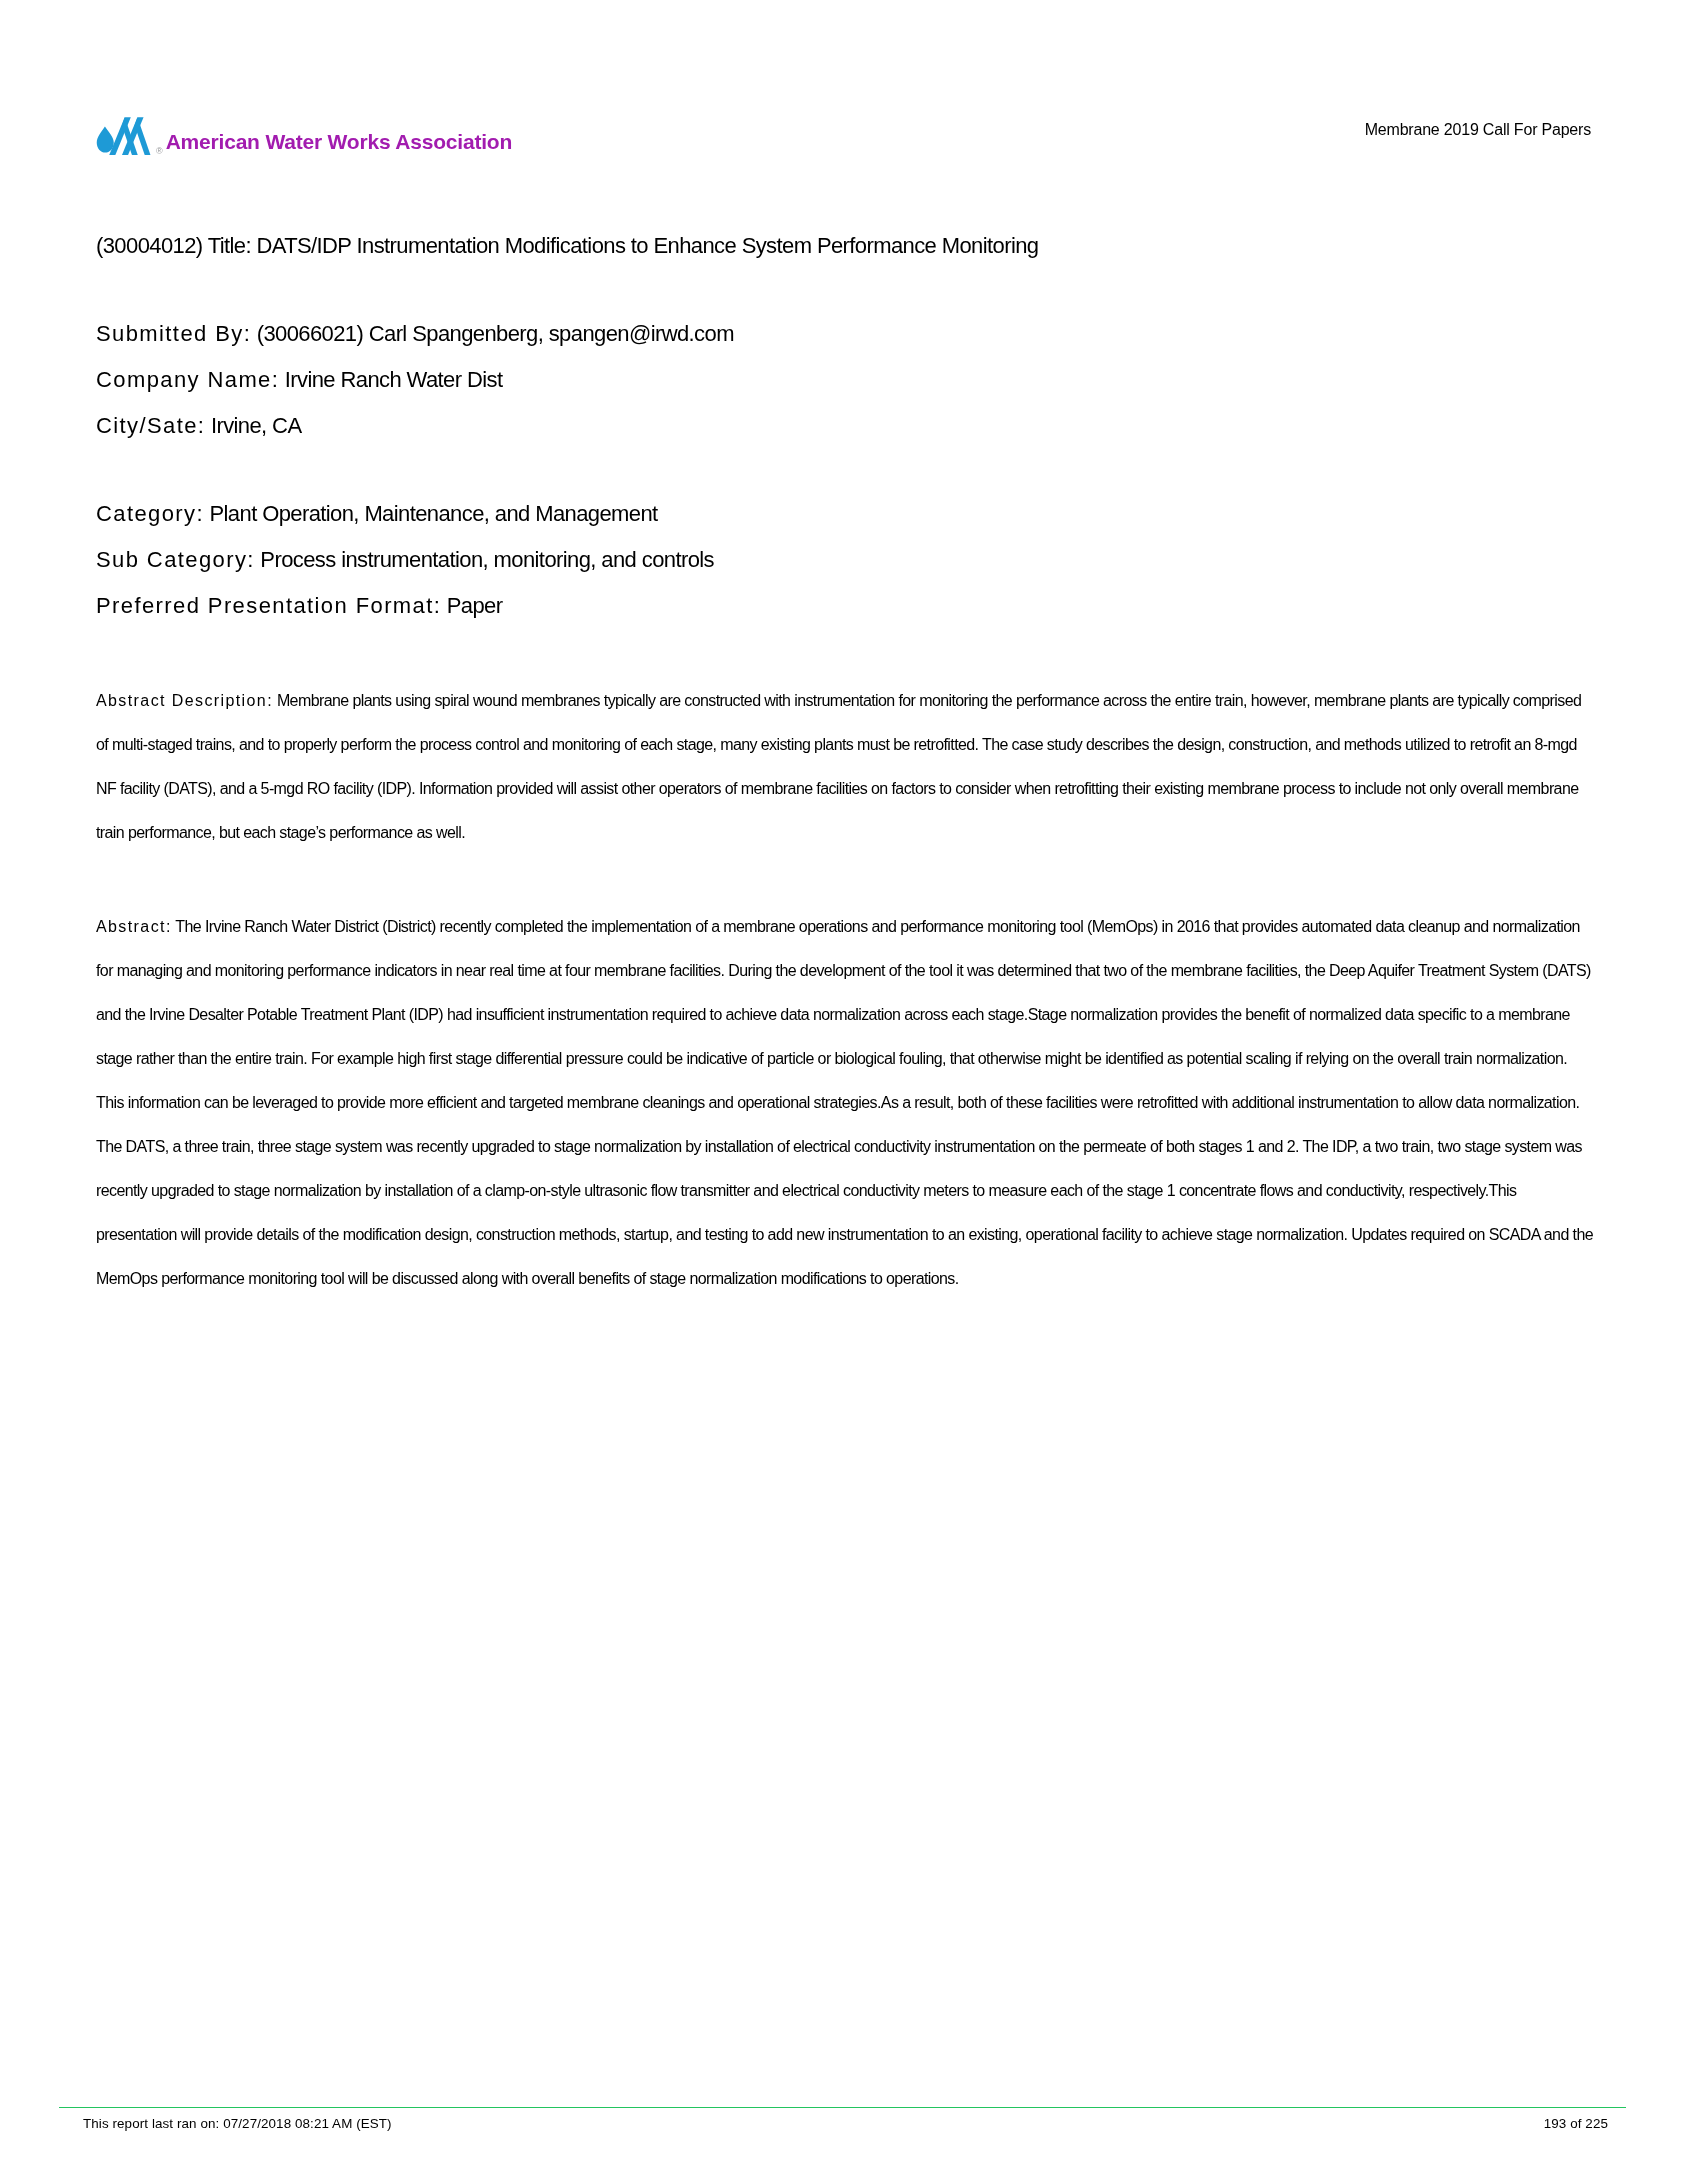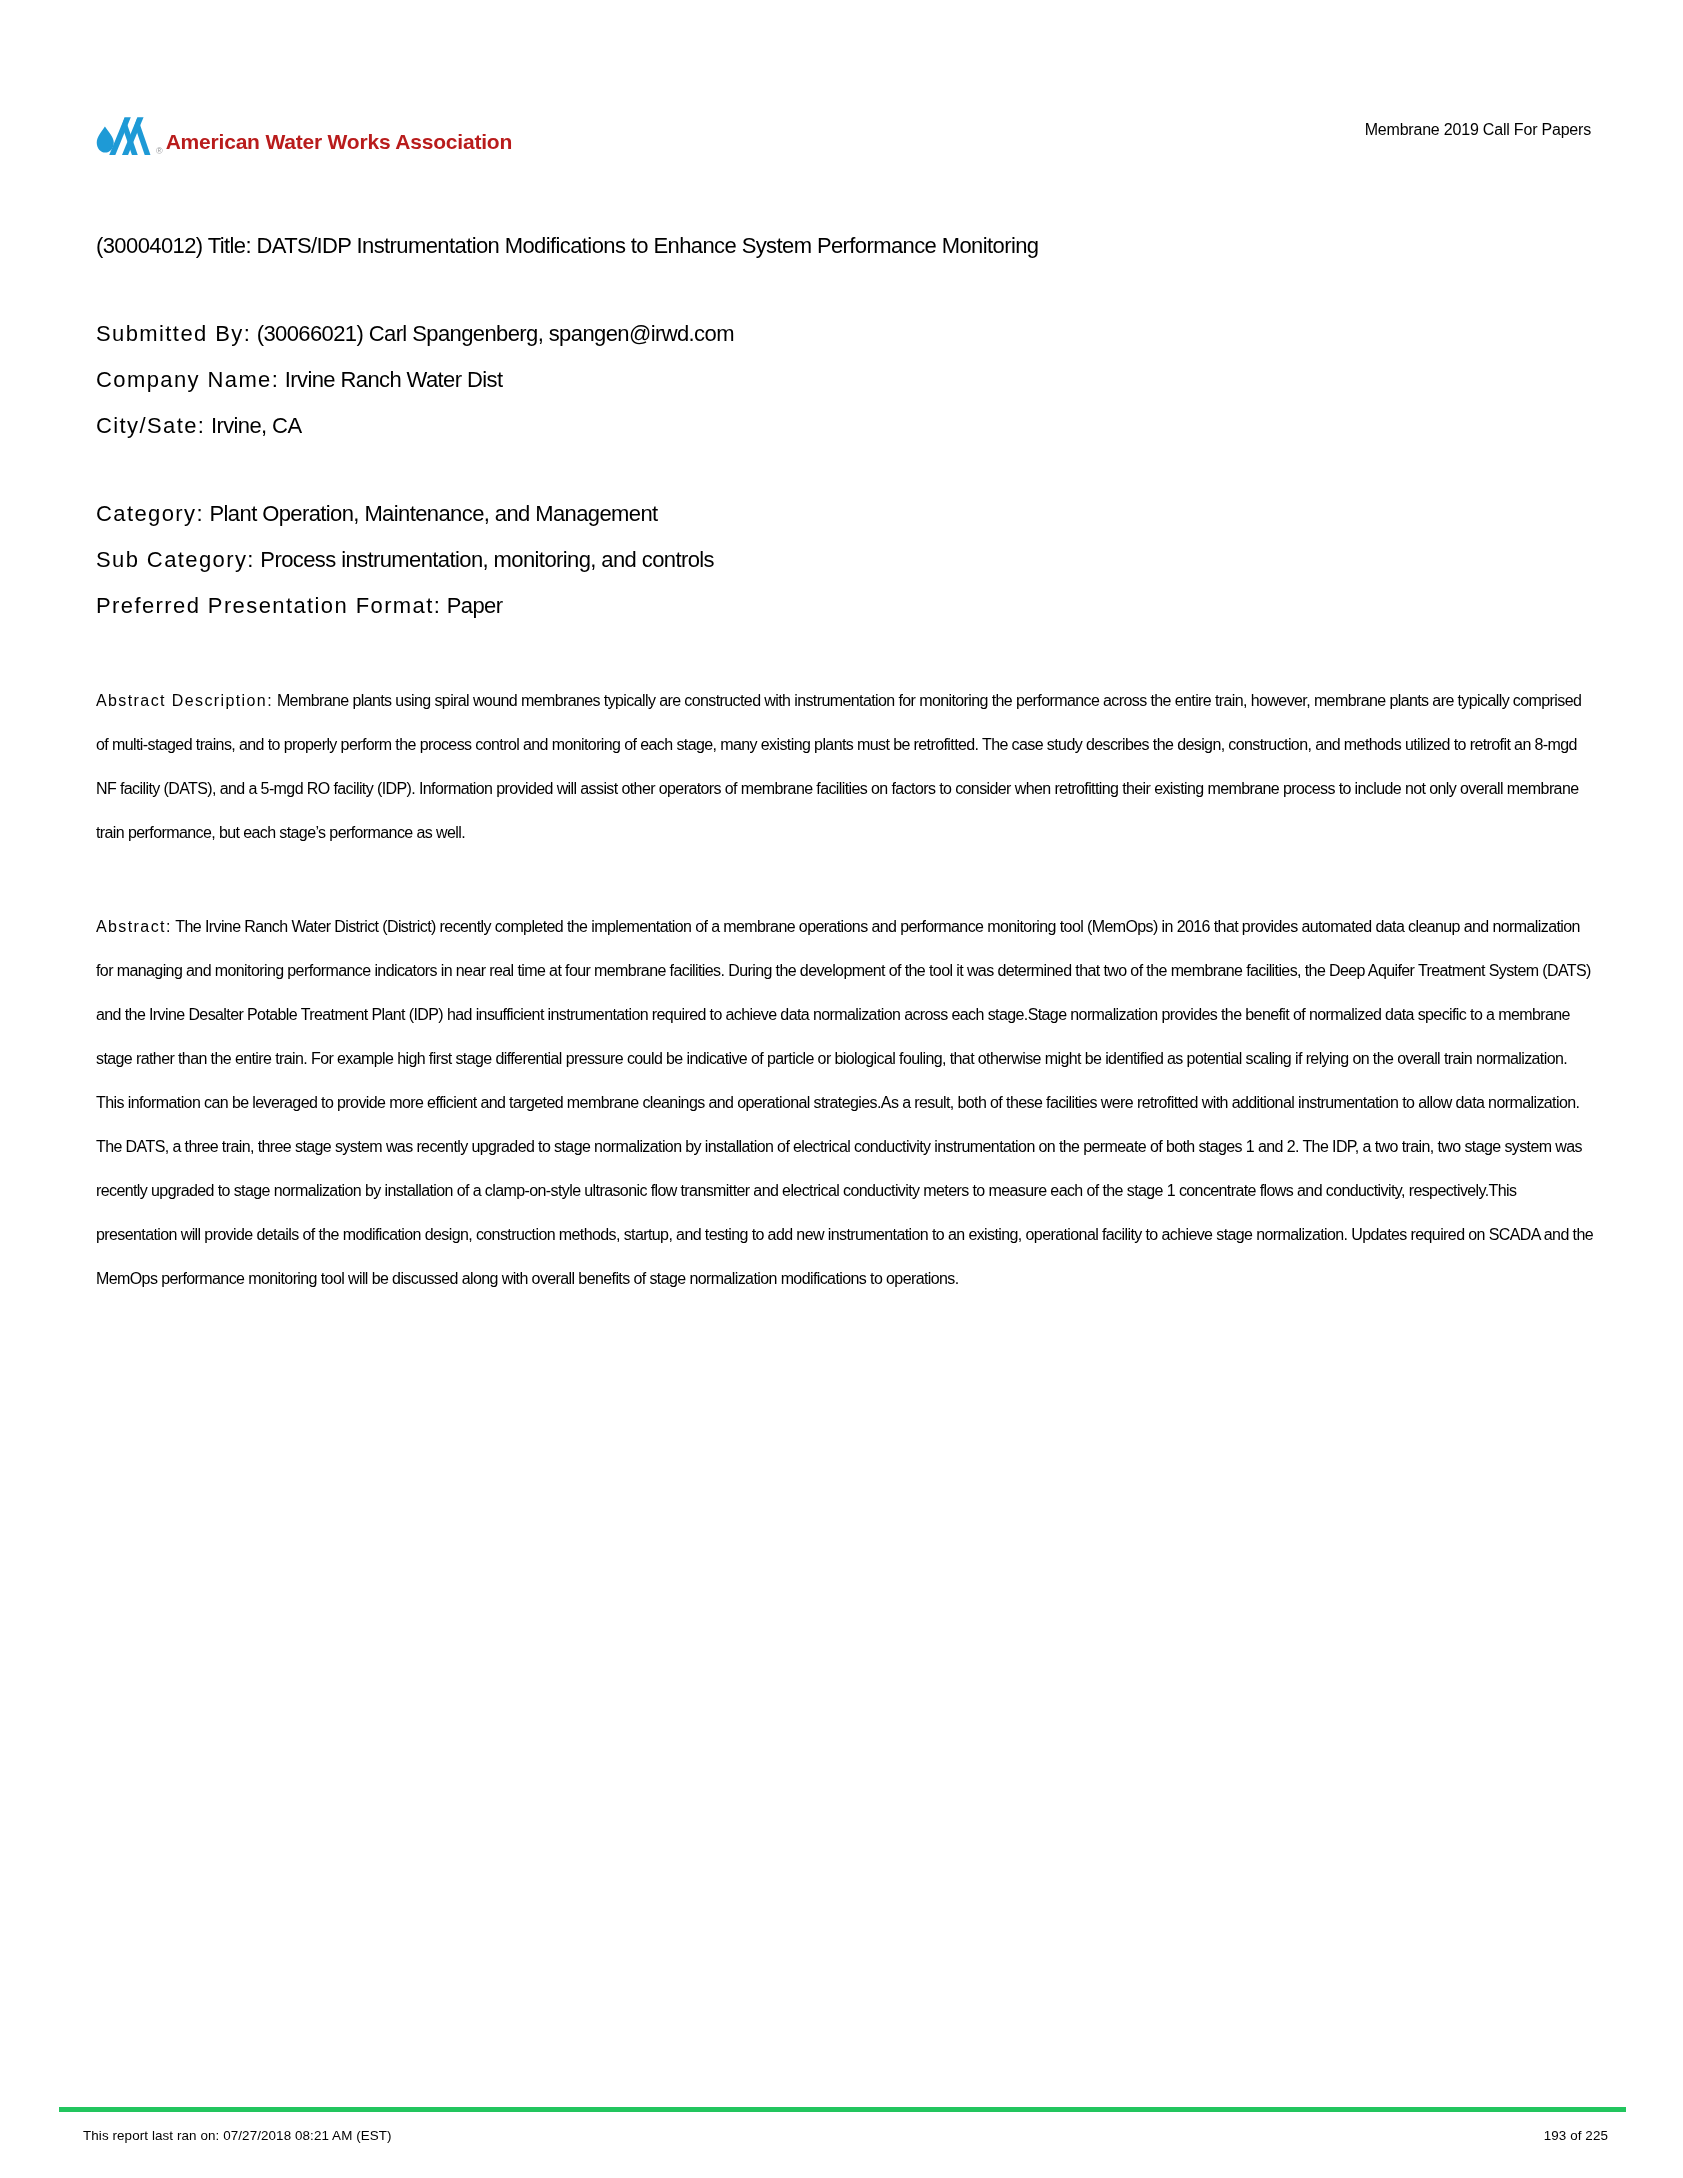--- a/index.html
+++ b/index.html
@@ -19,7 +19,7 @@
     margin:0 3px 2px 1px; line-height:1;
   }
   .logo-text {
-    font-size:21px; font-weight:700; color:#b91c1c;
+    font-size:21px; font-weight:700; color:#a21caf;
     letter-spacing:-0.2px; line-height:1; margin-bottom:6px;
   }
   .report-title { font-size:16px; letter-spacing:-0.2px; margin-top:10px; }

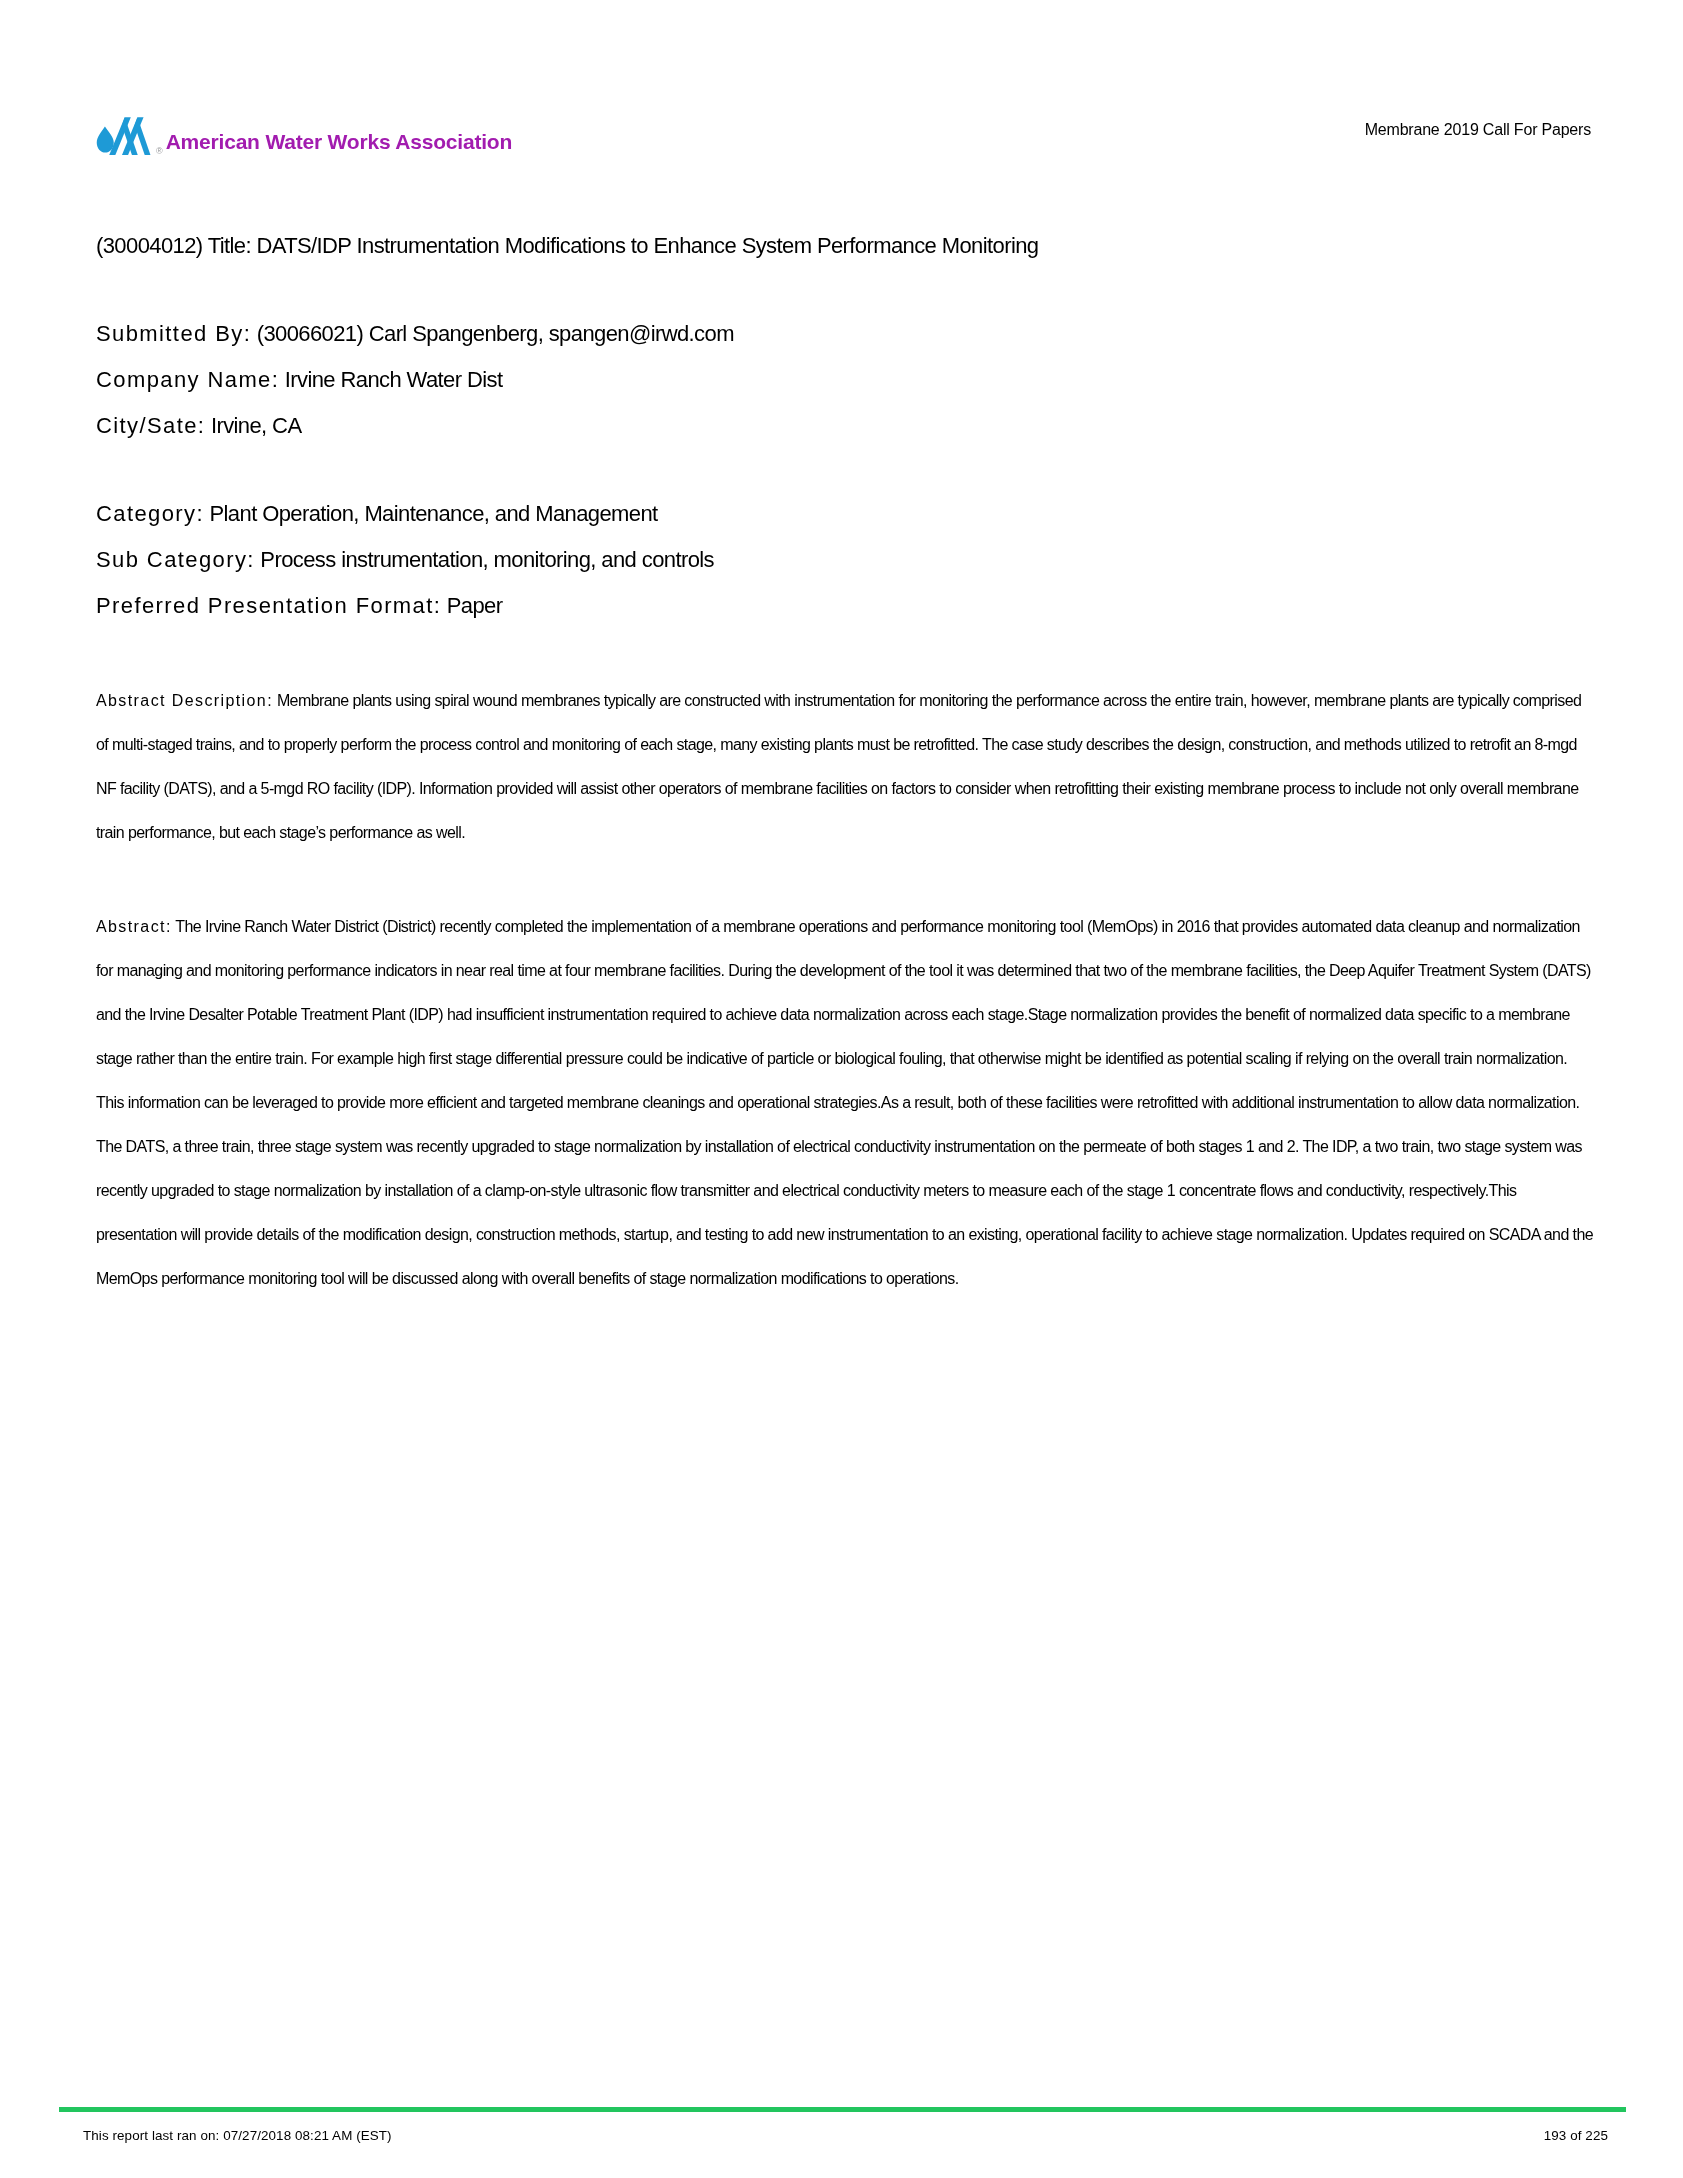--- a/index.html
+++ b/index.html
@@ -39,7 +39,7 @@
   
   .footer {
     position:absolute; left:59px; right:57px; top:2107px;
-    border-top:5px solid #22c55e; padding-top:16px;
+    border-top:1px solid #22c55e; padding-top:8px;
     display:flex; justify-content:space-between; align-items:flex-end;
     font-size:13.4px; letter-spacing:0.1px;
   }

